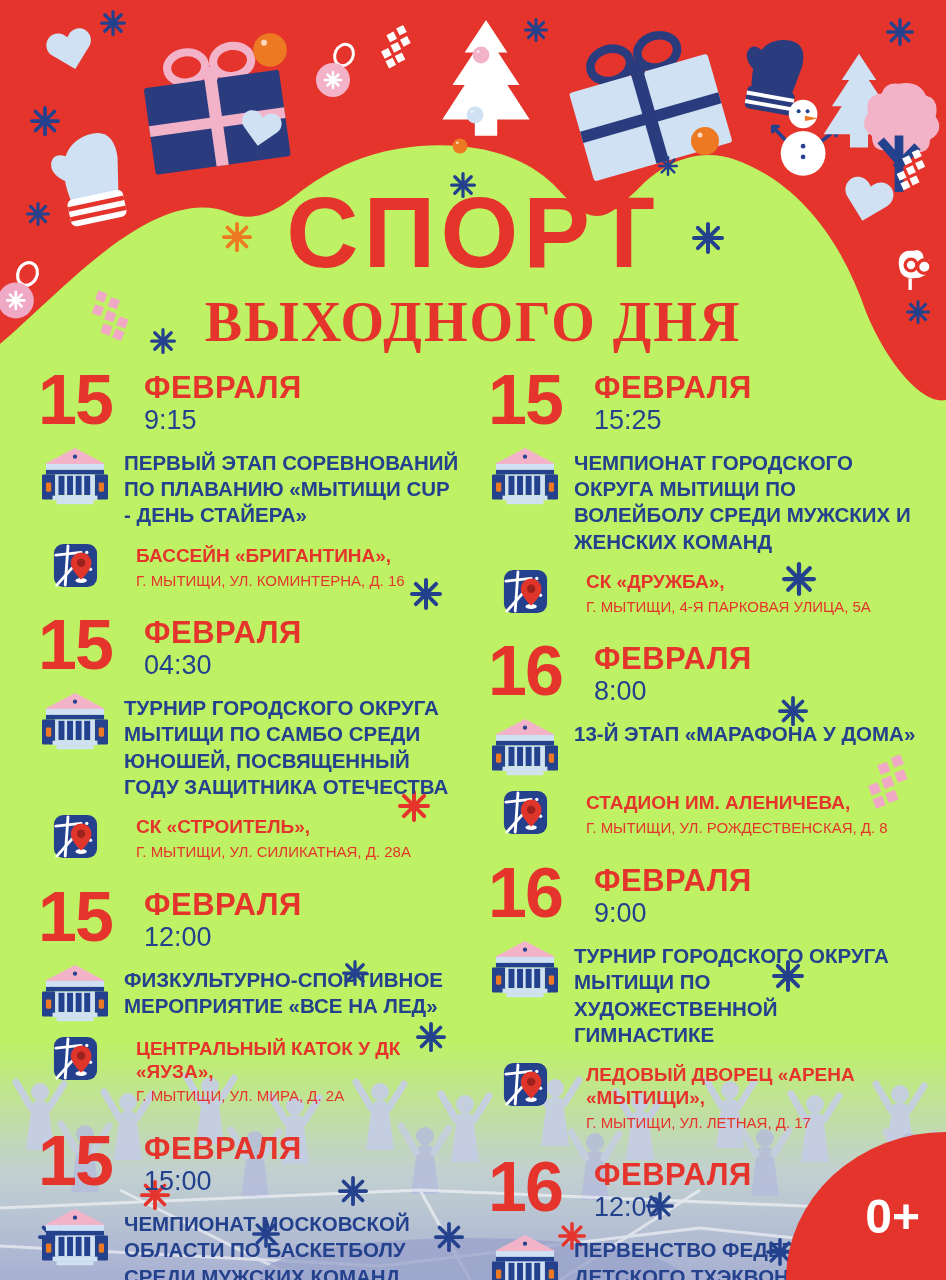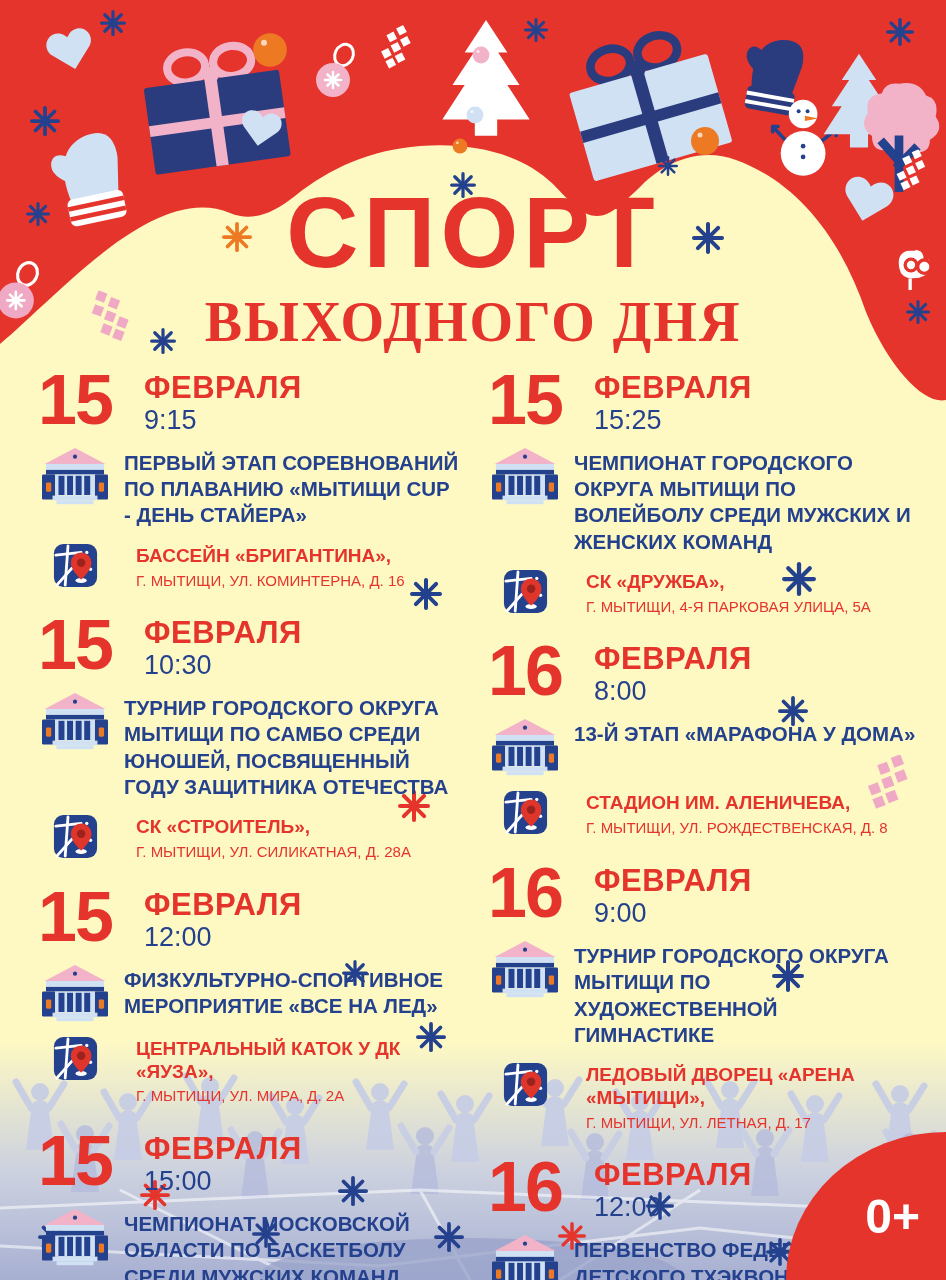--- a/index.html
+++ b/index.html
@@ -13,7 +13,7 @@
   html,body{margin:0;padding:0;background:#888;}
   .poster{
     position:relative;width:946px;height:1280px;margin:0 auto;
-    background:#fef9c3;overflow:hidden;
+    background:#bef264;overflow:hidden;
     font-family:"Liberation Sans","DejaVu Sans",sans-serif;
   }
   

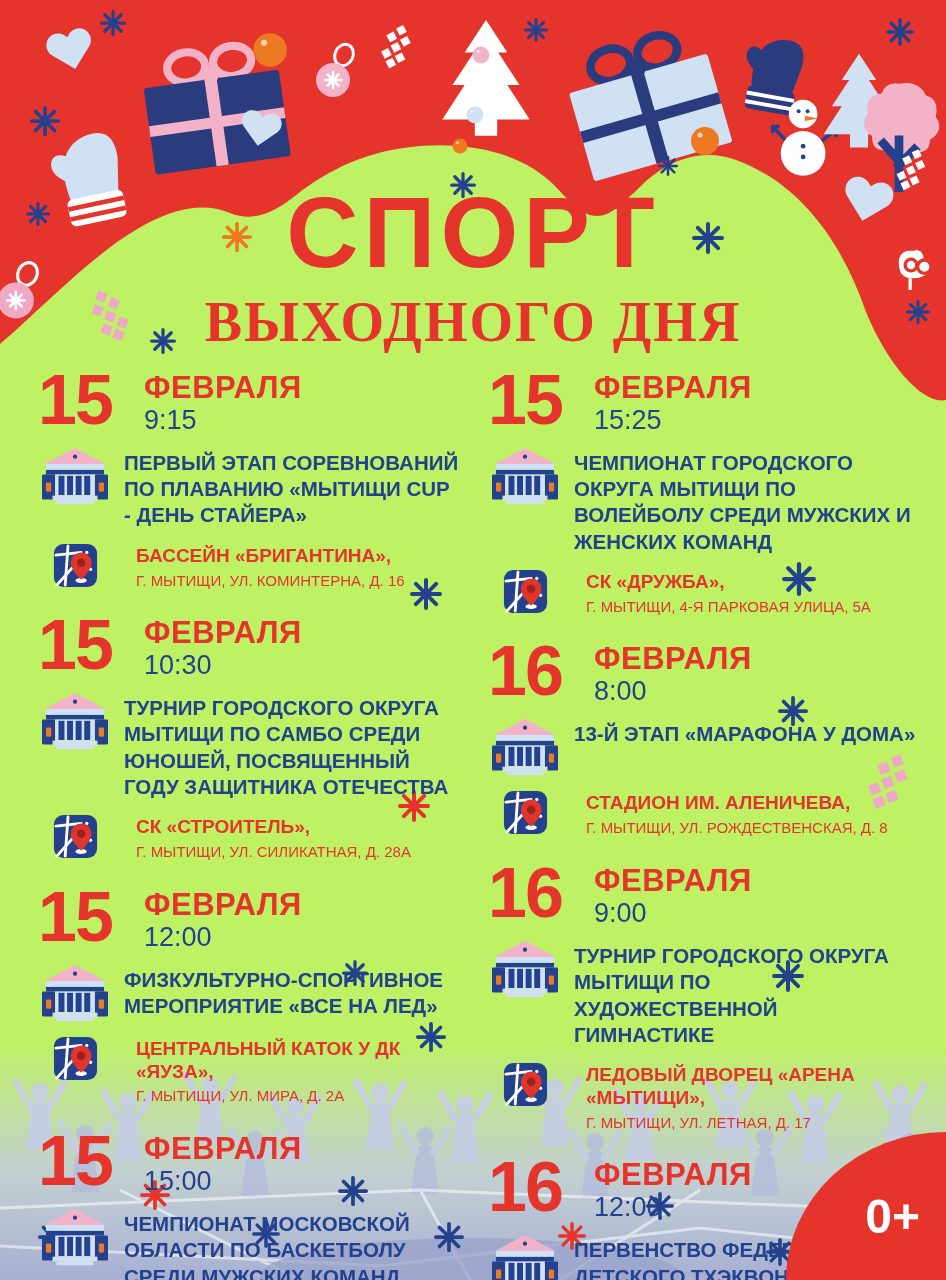--- a/index.html
+++ b/index.html
@@ -426,7 +426,7 @@
         <span class="day">15</span>
         <div class="dm">
           <span class="month">ФЕВРАЛЯ</span>
-          <span class="time">10:30</span>
+          <span class="time">04:30</span>
         </div>
       </div>
       <div class="row">

